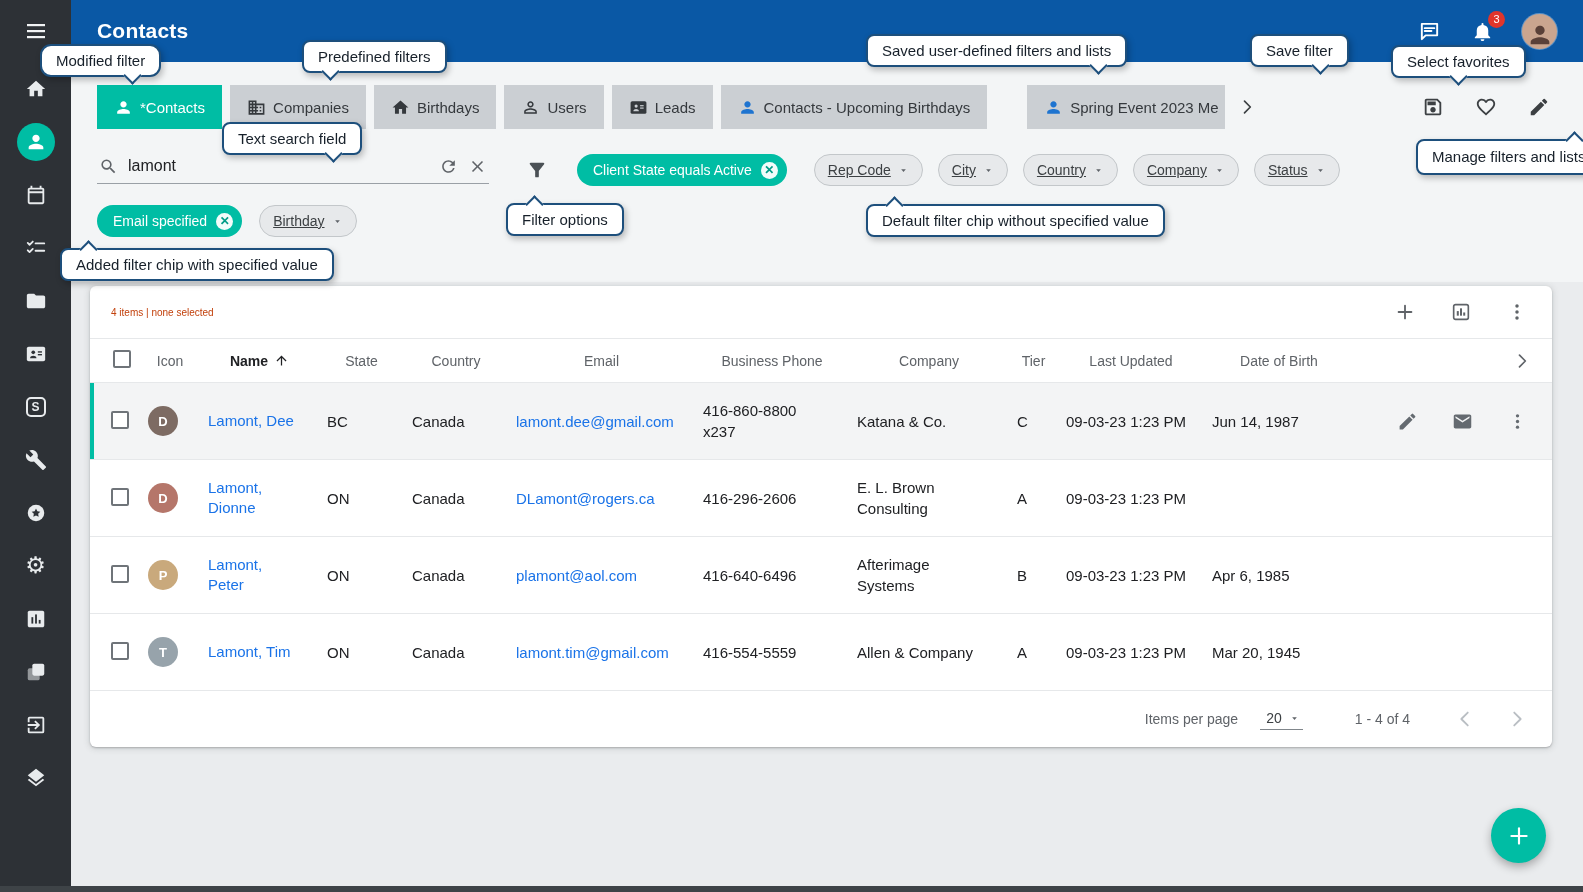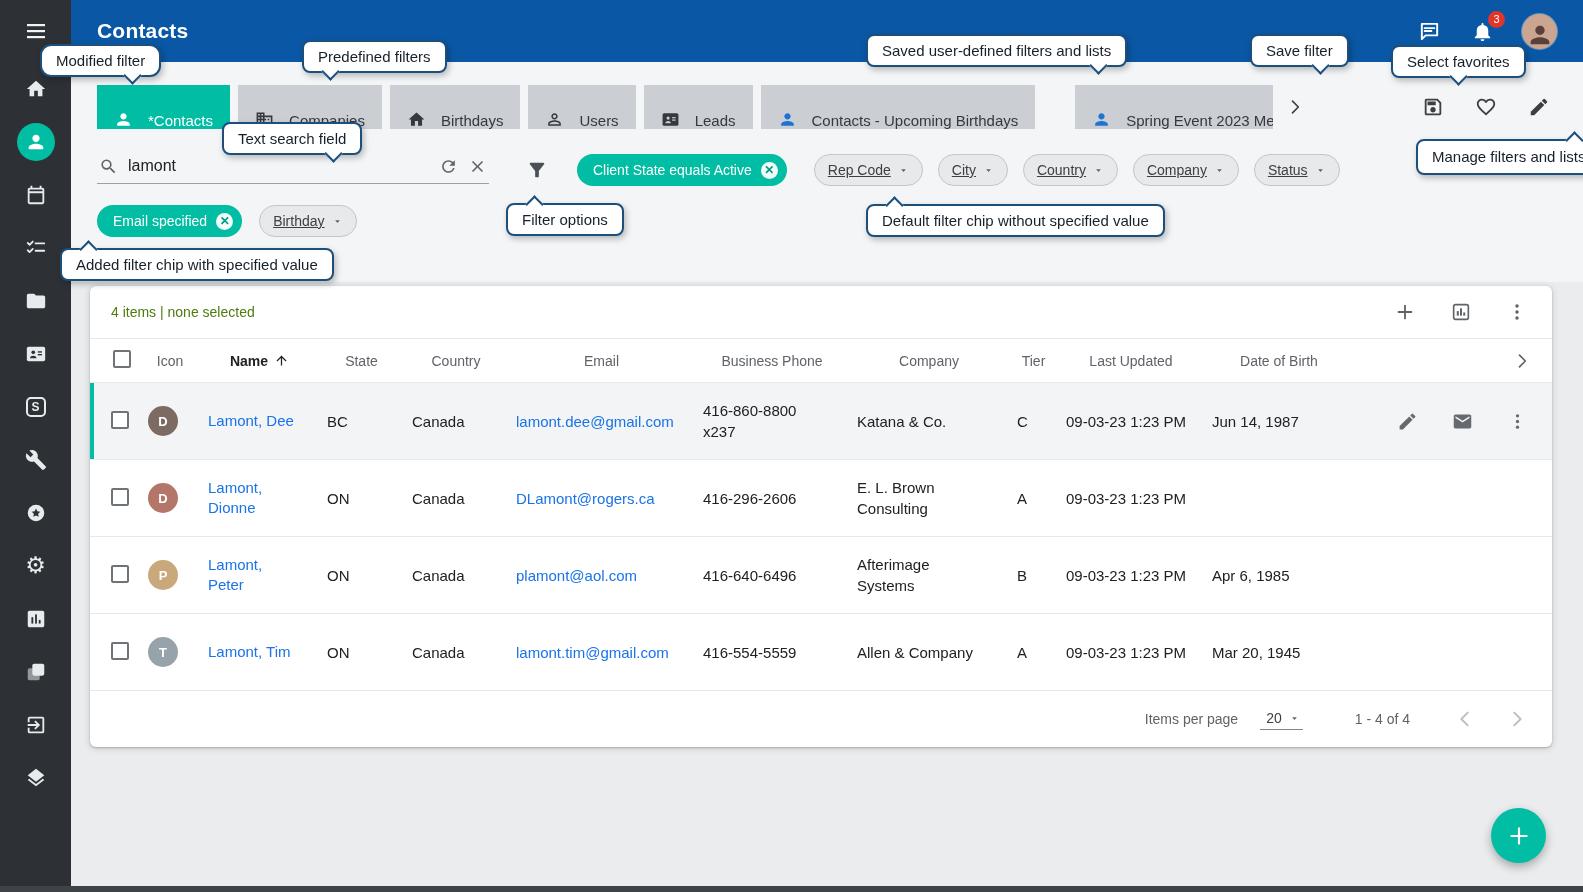--- a/index.html
+++ b/index.html
@@ -39,7 +39,7 @@
   .filter-panel { background:#f3f5f6; padding:23px 31px 45px 26px; }
 
   .tabs-row { display:flex; align-items:center; gap:8px; height:44px; }
-  .tab { height:44px; display:flex; align-items:flex-end; gap:15px; padding:0 17px; background:#cbcfd3;
+  .tab { height:44px; display:flex; align-items:center; gap:7px; padding:0 17px; background:#cbcfd3;
          color:#35393d; font-size:15px; cursor:pointer; --knock:#cbcfd3; white-space:nowrap; }
   .tab svg { width:19px; height:19px; flex:none; }
   .tab .blue { color:#1e74d0; display:flex; }

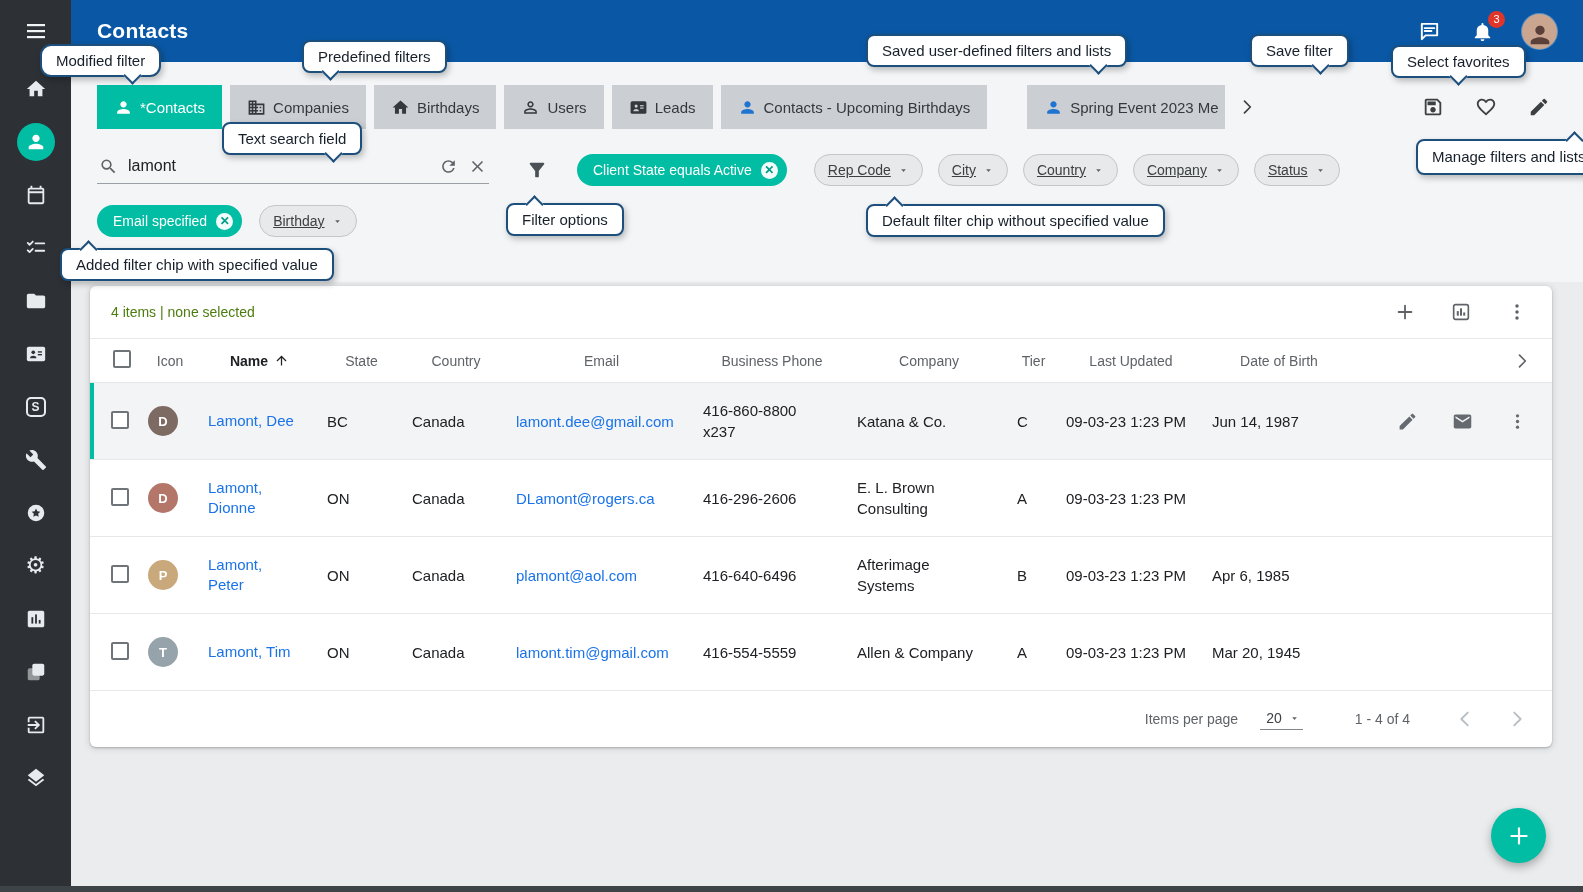--- a/index.html
+++ b/index.html
@@ -75,7 +75,7 @@
   .card { margin:4px 31px 0 19px; background:#fff; border-radius:6px;
           box-shadow:0 1px 2px rgba(60,64,67,.3), 0 1px 6px 1px rgba(60,64,67,.15); }
   .card-toolbar { height:52px; display:flex; align-items:center; padding:0 22px 0 21px; }
-  .summary { color:#4d7c0f; font-size:14px; }
+  .summary { color:#c2410c; font-size:10px; }
   .toolbar-icons { margin-left:auto; display:flex; align-items:center; gap:30px; }
   .toolbar-icons .icon-btn { color:#5f6368; }
 

